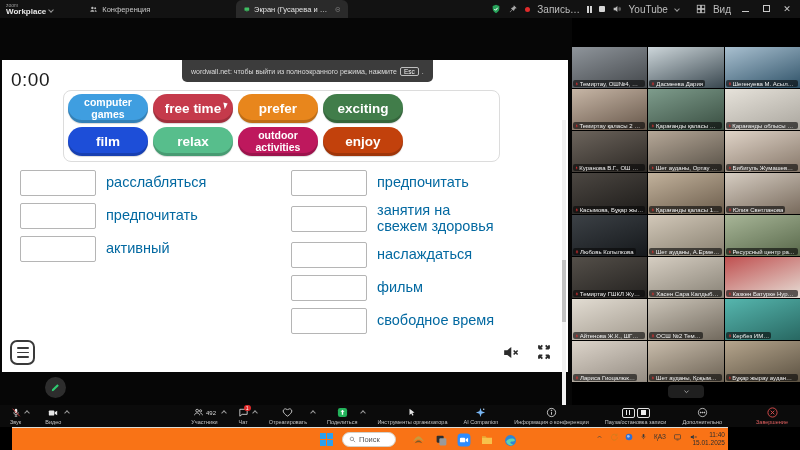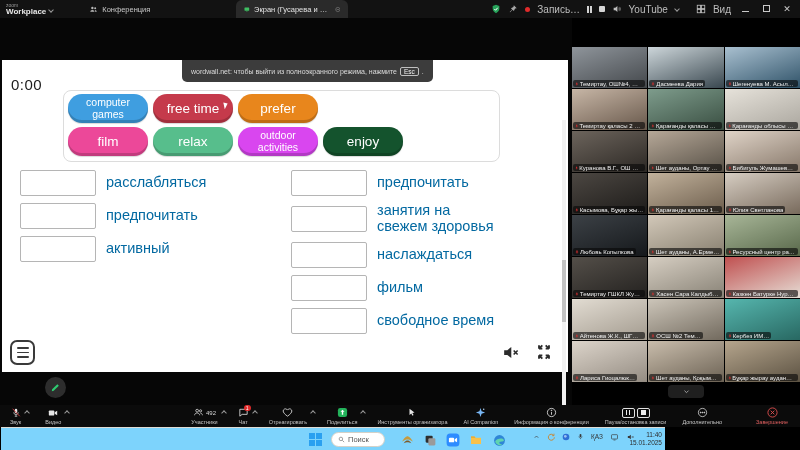--- a/index.html
+++ b/index.html
@@ -34,7 +34,7 @@
   
   .screen { position:absolute; left:0; top:18px; width:572px; height:388px; background:#060606; }
   .gamepanel { position:absolute; left:2px; top:42px; width:566px; height:312px; background:#fff; }
-  .timer { position:absolute; left:9px; top:16px; font-size:15px; color:#1c1c1c; letter-spacing:.5px; }
+  .timer { position:absolute; left:9px; top:9px; font-size:19px; color:#1c1c1c; letter-spacing:.5px; }
   .escpill { position:absolute; left:180px; top:0px; height:22px; background:#3c3c3c; border-radius:0 0 5px 5px; color:#dcdcdc; font-size:7px; display:flex; align-items:center; gap:3px; padding:0 9px; white-space:nowrap; }
   .esckey { border:1px solid #bfbfbf; border-radius:2px; padding:0px 3px; font-size:6.5px; color:#f0f0f0; }
   .scrolltrack { position:absolute; right:2px; top:60px; width:4px; height:310px; background:#f1f1f1; }

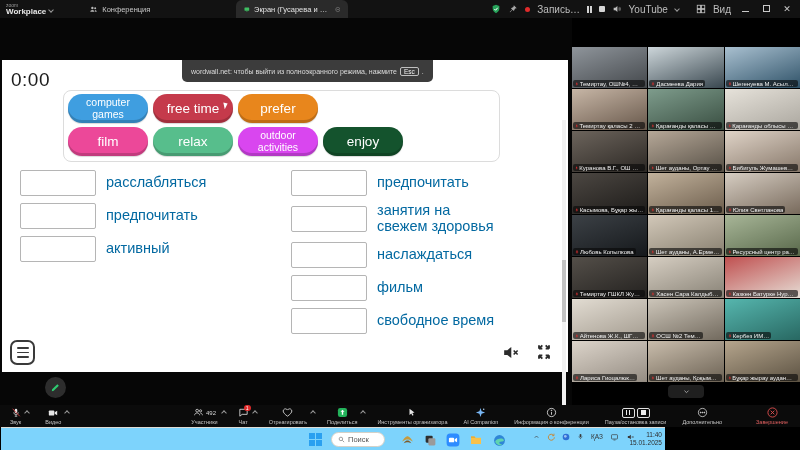--- a/index.html
+++ b/index.html
@@ -42,7 +42,7 @@
 
   .tilesbox { position:absolute; left:61px; top:30px; width:437px; height:72px; background:#fff; border:1px solid #dcdcdc; border-radius:8px; padding:3px 4px; }
   .tilerow { display:flex; gap:5px; margin-bottom:4px; }
-  .wtile { height:29px; min-width:80px; border-radius:14px; color:#fff; font-weight:normal; font-size:13.5px; display:flex; align-items:center; justify-content:center; padding:0 10px; box-shadow:inset 0 -3px 0 rgba(0,0,0,.18), 0 1px 1px rgba(0,0,0,.15); position:relative; }
+  .wtile { height:29px; min-width:80px; border-radius:14px; color:#fff; font-weight:bold; font-size:13.5px; display:flex; align-items:center; justify-content:center; padding:0 10px; box-shadow:inset 0 -3px 0 rgba(0,0,0,.18), 0 1px 1px rgba(0,0,0,.15); position:relative; }
   .wtile.two { font-size:10.5px; line-height:1.05; text-align:center; white-space:pre-line; }
   .cur { position:absolute; right:5px; top:8px; width:0; height:0; border-left:4px solid #fff; border-top:2px solid transparent; border-bottom:5px solid transparent; transform:rotate(-12deg); }
 

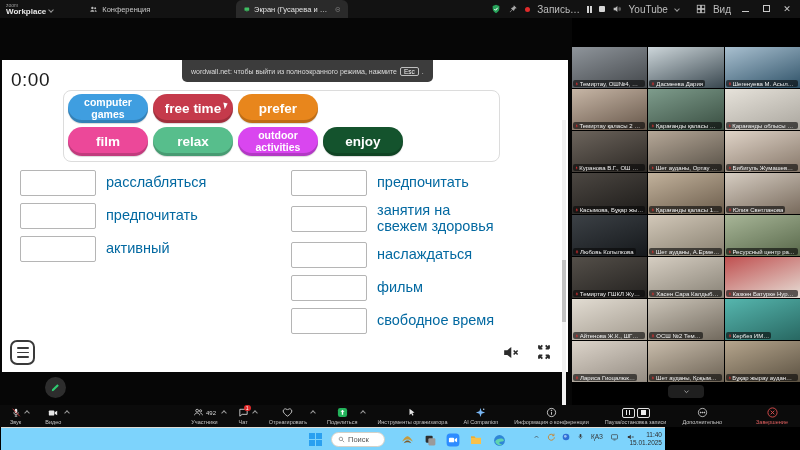--- a/index.html
+++ b/index.html
@@ -180,6 +180,7 @@
 games</div>
             <div class="wtile" style="background: rgb(197, 58, 75);">free time<span class="cur"></span></div>
             <div class="wtile" style="background: rgb(232, 134, 28);">prefer</div>
+            <div class="wtile" style="background: rgb(65, 125, 74);">exciting</div>
           </div>
         <div class="tilerow" id="tilerow2">
             <div class="wtile" style="background: #ec4899;">film</div>

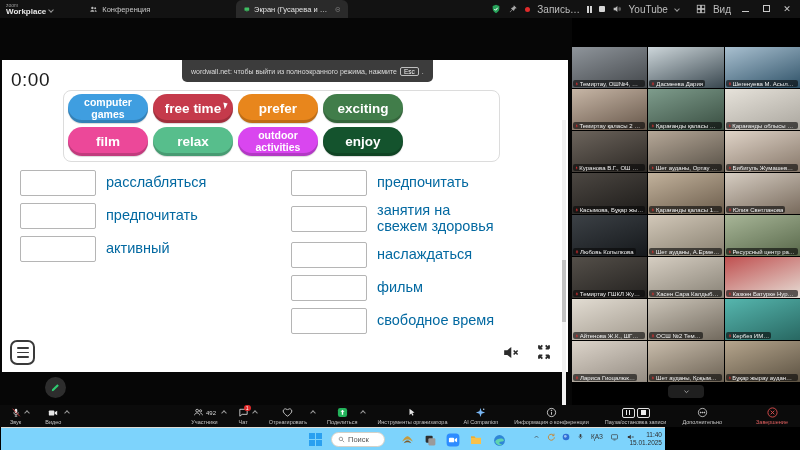--- a/index.html
+++ b/index.html
@@ -183,7 +183,7 @@
             <div class="wtile" style="background: rgb(65, 125, 74);">exciting</div>
           </div>
         <div class="tilerow" id="tilerow2">
-            <div class="wtile" style="background: #ec4899;">film</div>
+            <div class="wtile" style="background: #1d4ed8;">film</div>
             <div class="wtile" style="background: rgb(87, 190, 140);">relax</div>
             <div class="wtile two" style="background: #d946ef;">outdoor
 activities</div>

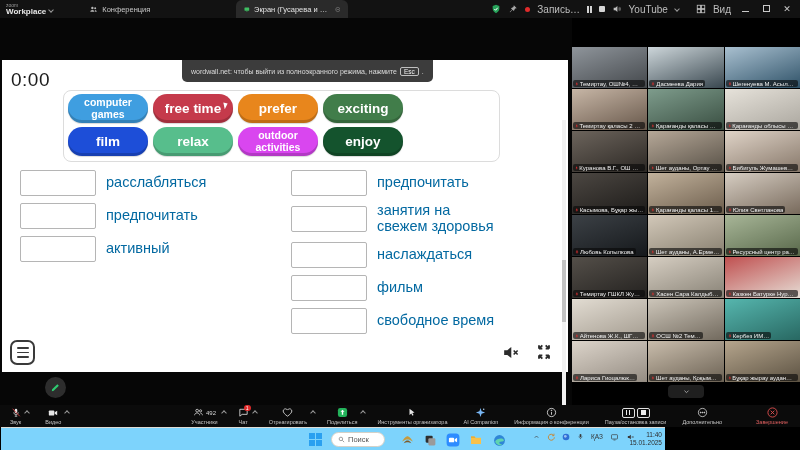--- a/index.html
+++ b/index.html
@@ -185,7 +185,7 @@
         <div class="tilerow" id="tilerow2">
             <div class="wtile" style="background: #1d4ed8;">film</div>
             <div class="wtile" style="background: rgb(87, 190, 140);">relax</div>
-            <div class="wtile two" style="background: #d946ef;">outdoor
+            <div class="wtile two" style="background: #be185d;">outdoor
 activities</div>
             <div class="wtile" style="background: #14532d;">enjoy</div>
           </div>

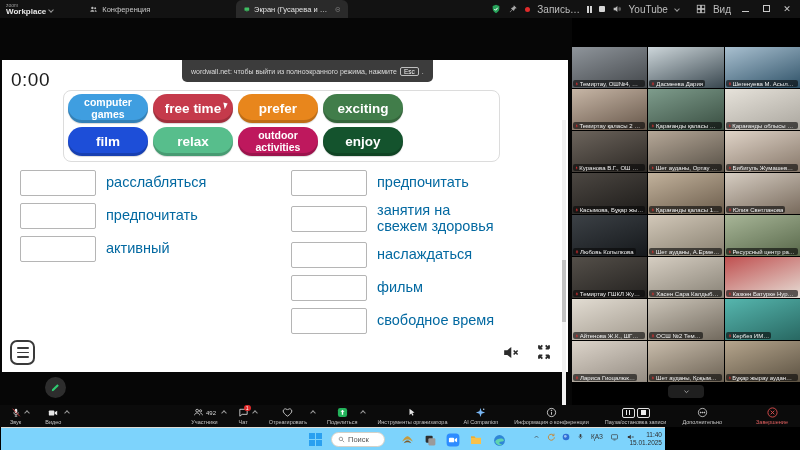--- a/index.html
+++ b/index.html
@@ -187,7 +187,7 @@
             <div class="wtile" style="background: rgb(87, 190, 140);">relax</div>
             <div class="wtile two" style="background: #be185d;">outdoor
 activities</div>
-            <div class="wtile" style="background: #14532d;">enjoy</div>
+            <div class="wtile" style="background: #c2410c;">enjoy</div>
           </div>
       </div>
 

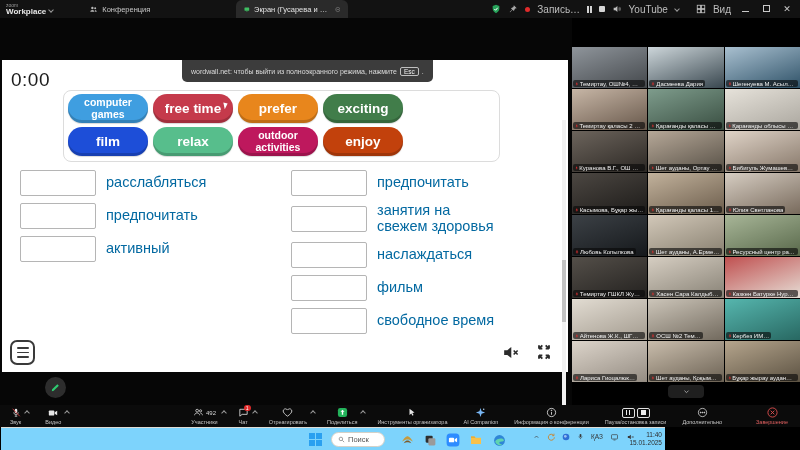--- a/index.html
+++ b/index.html
@@ -82,7 +82,7 @@
   .endlbl { color:#e06060 !important; }
 
   
-  .wtaskbar { position:absolute; left:1px; top:427px; width:664px; height:23px; background:#7dd3fc; border-top:1px solid #dddbd4; }
+  .wtaskbar { position:absolute; left:12px; top:427px; width:716px; height:23px; background:#f97316; border-top:1px solid #dddbd4; }
   .winlogo { position:absolute; left:308px; top:5px; width:13px; height:13px; display:grid; grid-template-columns:6px 6px; grid-template-rows:6px 6px; gap:1px; }
   .winlogo b { background:#2aa0f0; }
   .searchpill { position:absolute; left:330px; top:4px; width:54px; height:15px; background:#fff; border:1px solid #d4d1c8; border-radius:8px; display:flex; align-items:center; gap:3px; padding:0 6px; }

